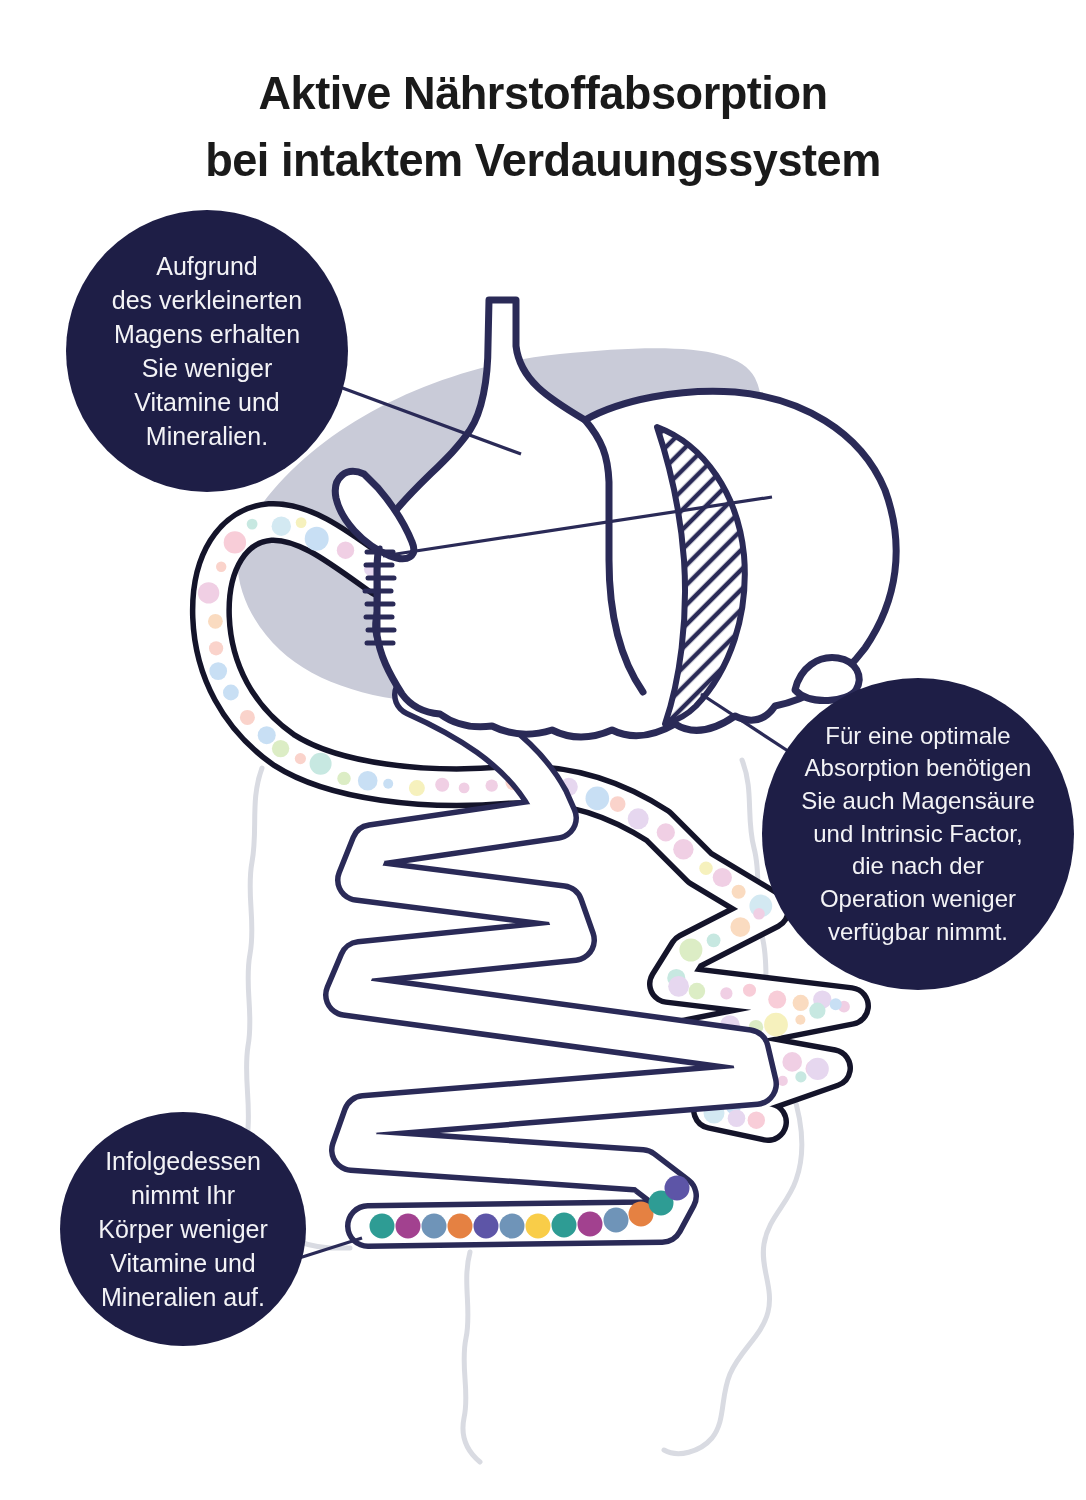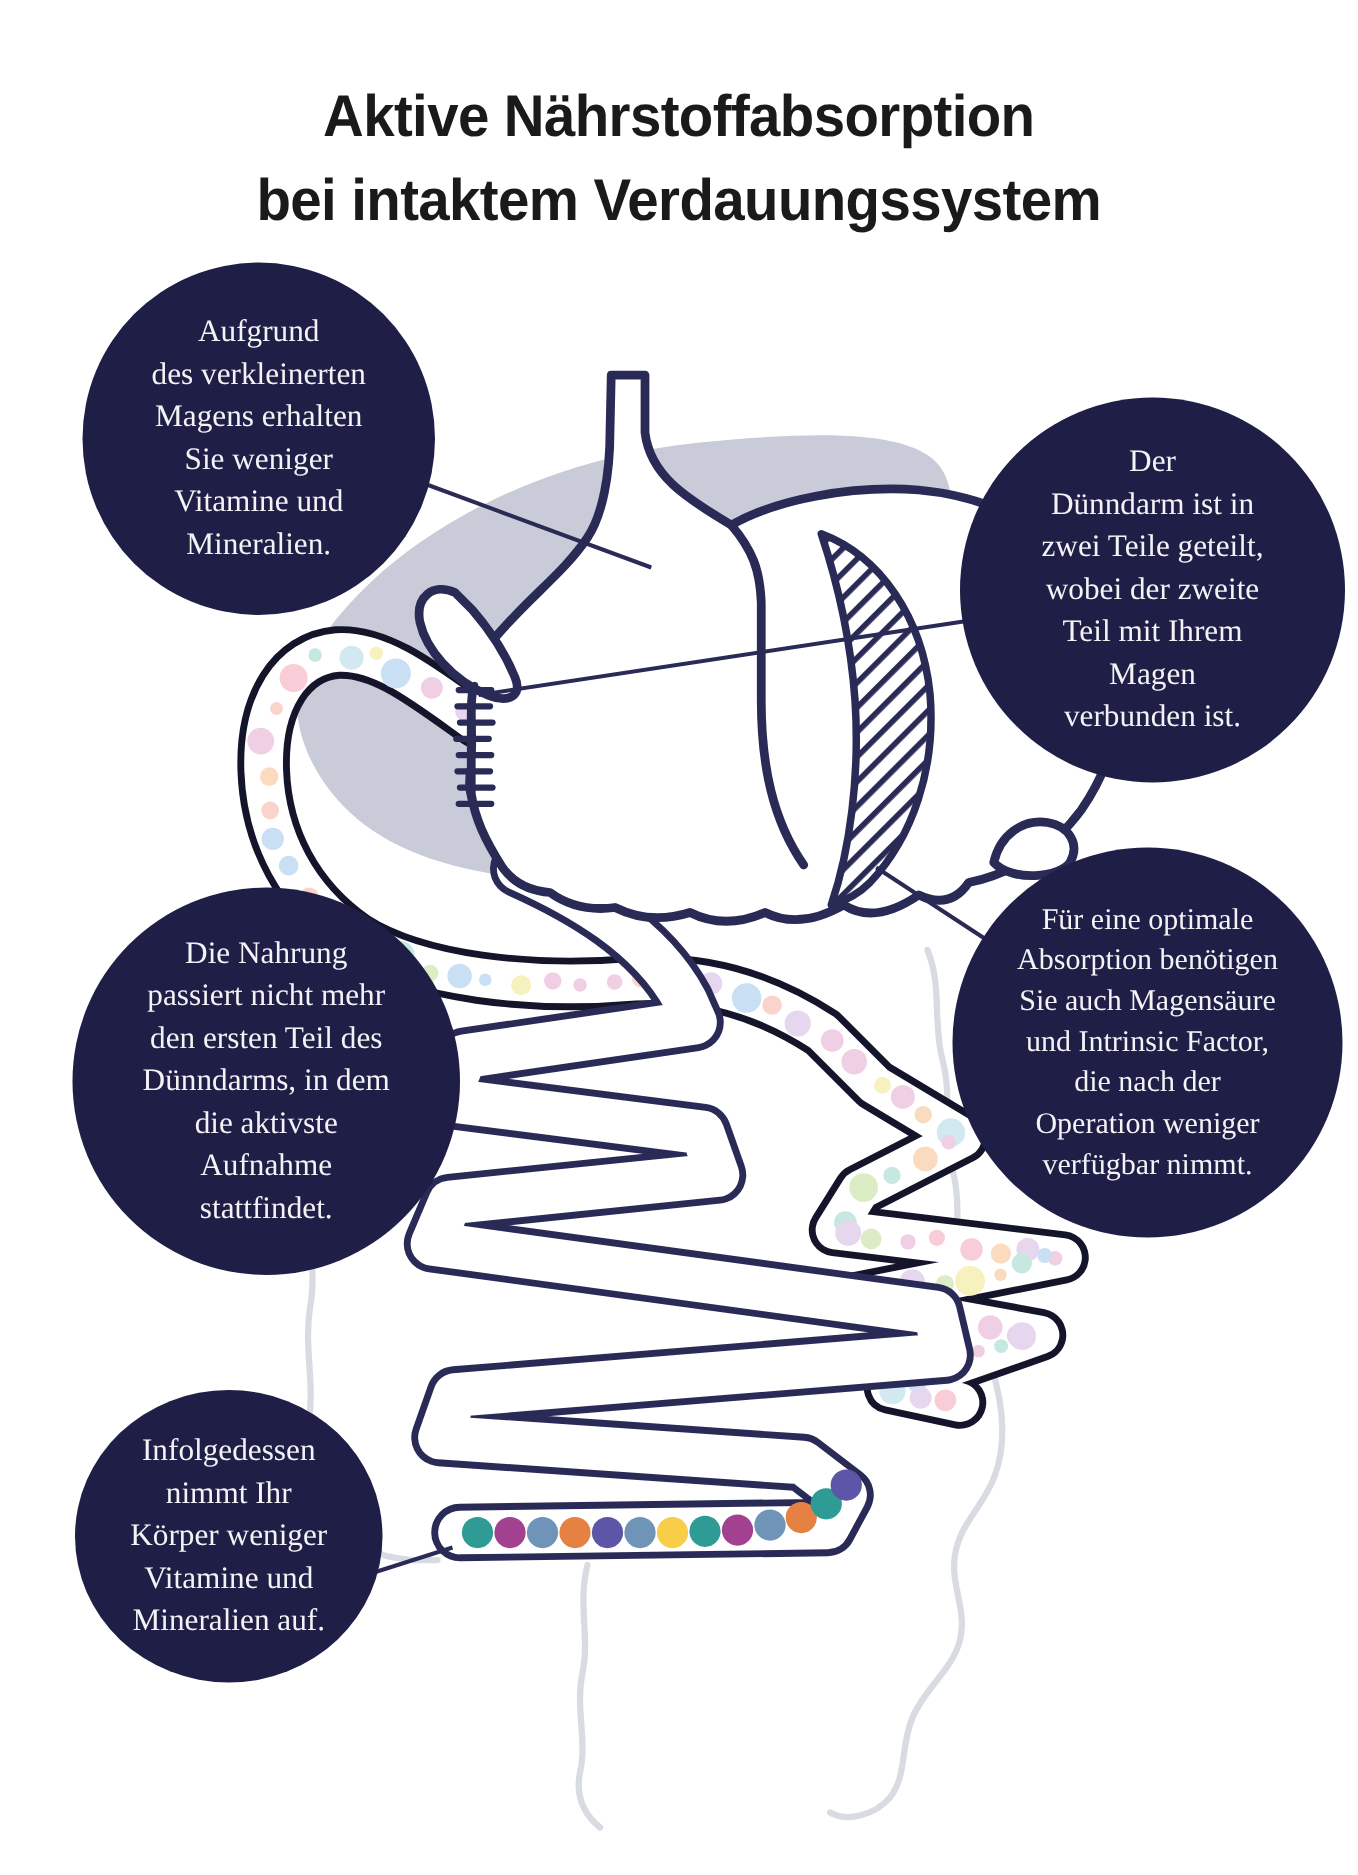--- a/index.html
+++ b/index.html
@@ -26,7 +26,6 @@
     text-align:center;white-space:pre-line;
     font-size:25px;line-height:1.36;font-weight:500;
     z-index:3;
-    font-family:Liberation Serif, serif;
   }
   .bubble.b1{left:66px;top:210px;width:282px;height:282px;}
   .bubble.b2{left:768px;top:318px;width:308px;height:308px;}

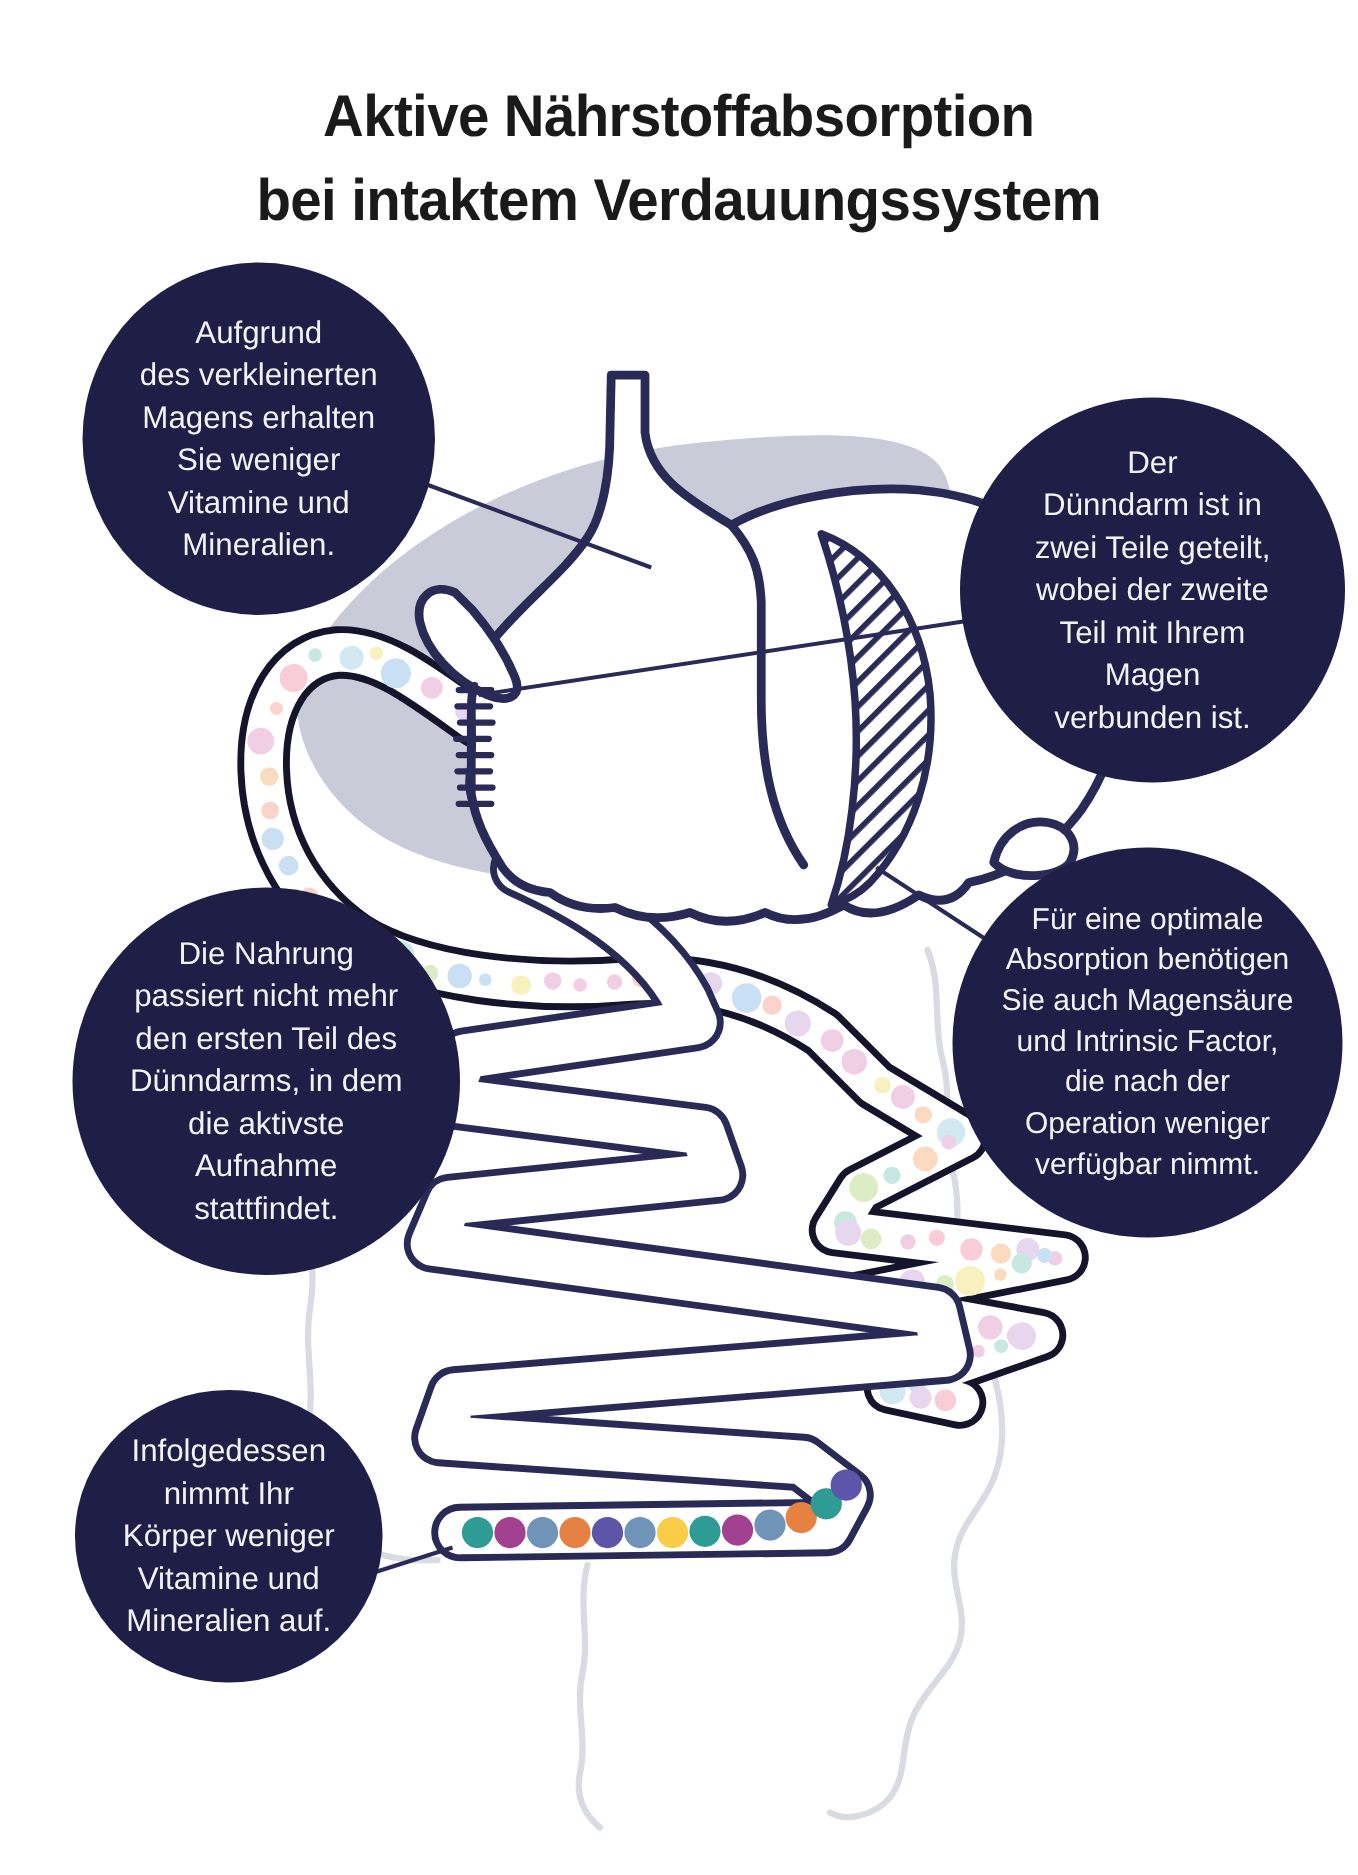--- a/index.html
+++ b/index.html
@@ -232,15 +232,6 @@
 Vitamine und
 Mineralien.</span>
   </div>
-  <div class="bubble b2">
-    <span>Der
-Dünndarm ist in
-zwei Teile geteilt,
-wobei der zweite
-Teil mit Ihrem
-Magen
-verbunden ist.</span>
-  </div>
   <div class="bubble b3">
     <span>Die Nahrung
 passiert nicht mehr

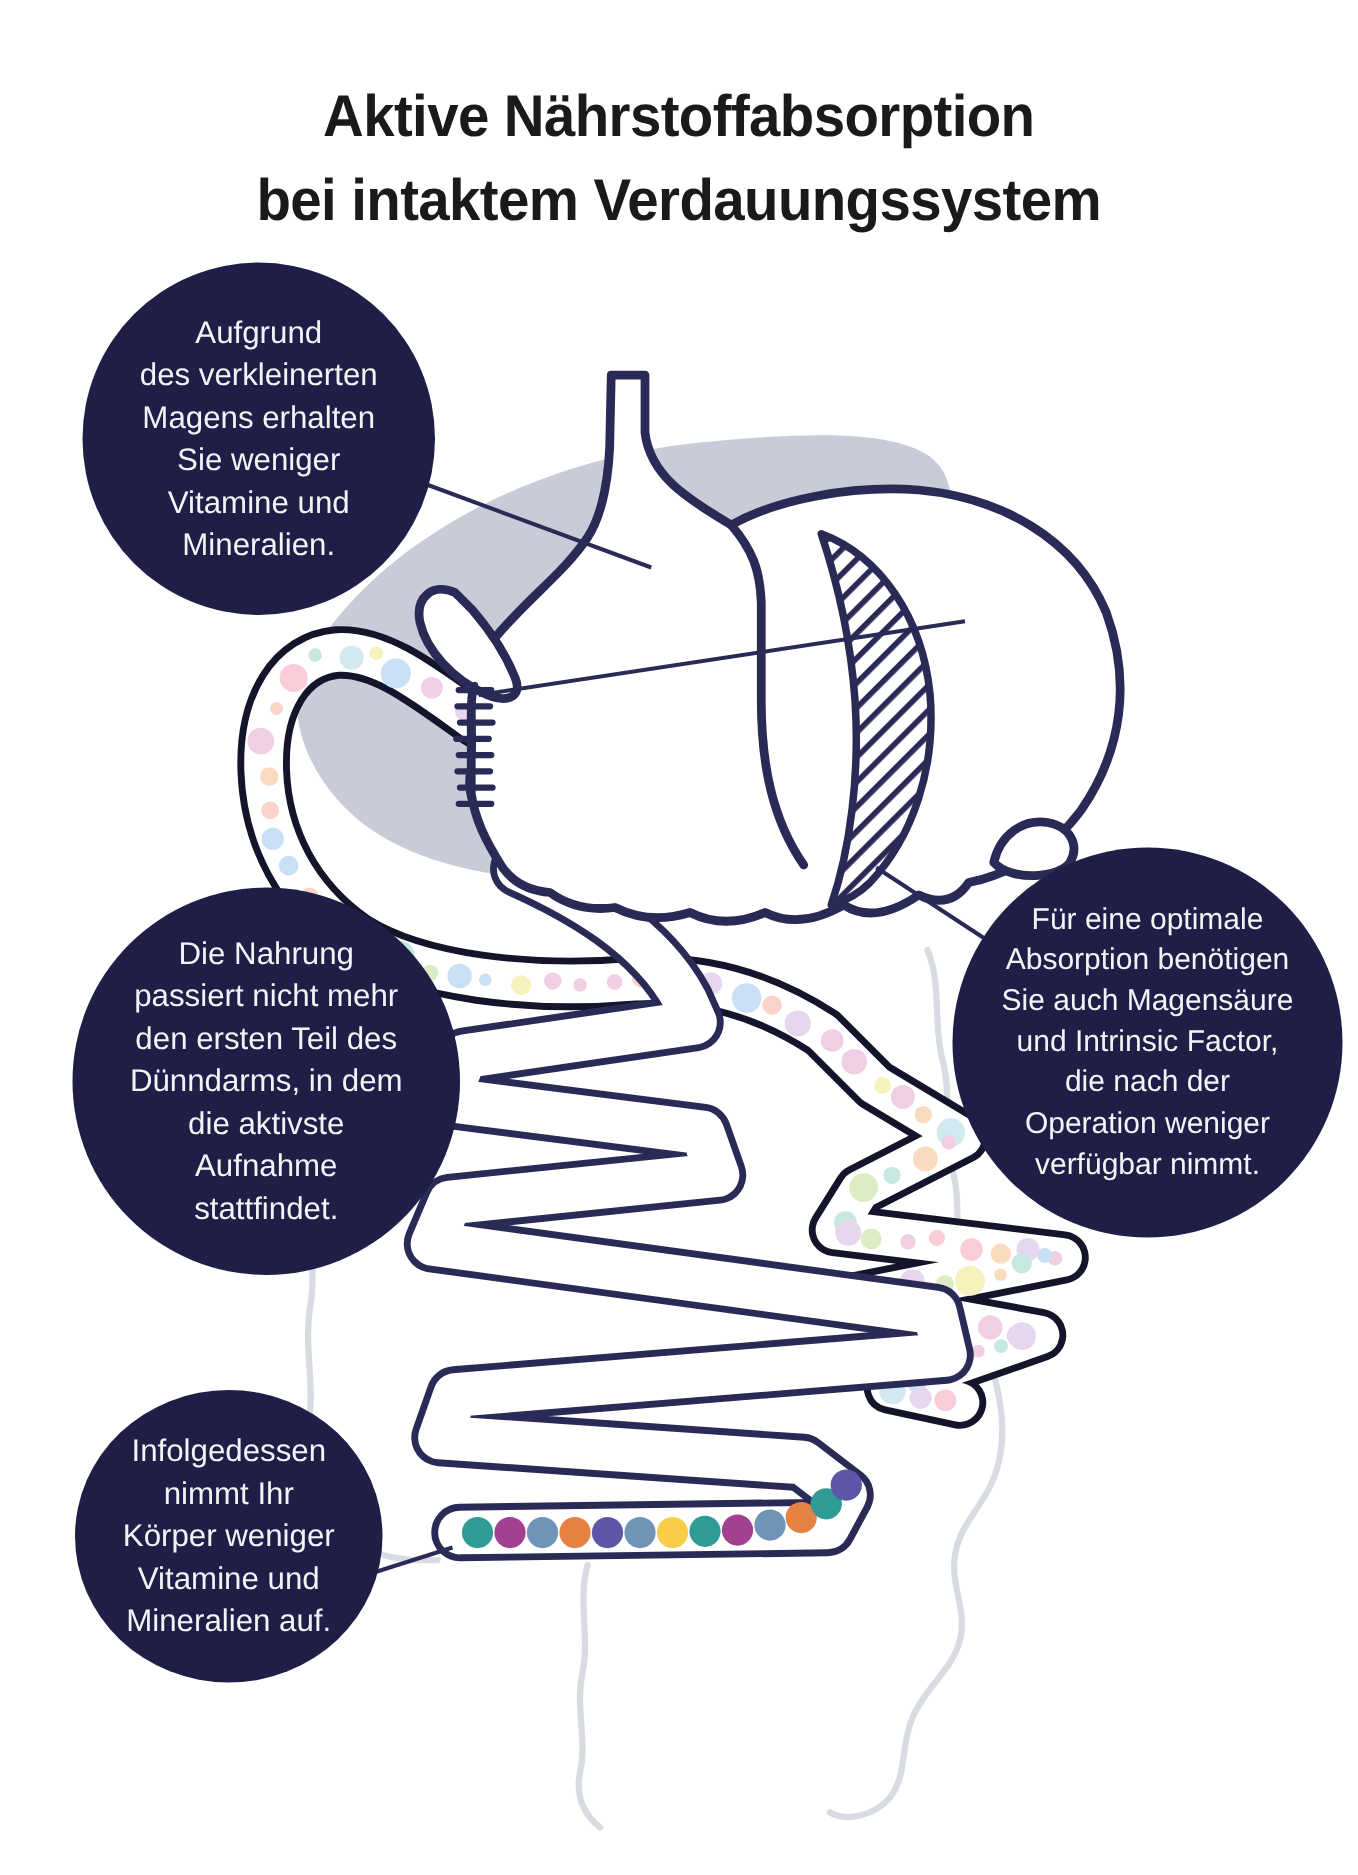--- a/index.html
+++ b/index.html
@@ -232,15 +232,6 @@
 Vitamine und
 Mineralien.</span>
   </div>
-  <div class="bubble b3">
-    <span>Die Nahrung
-passiert nicht mehr
-den ersten Teil des
-Dünndarms, in dem
-die aktivste
-Aufnahme
-stattfindet.</span>
-  </div>
   <div class="bubble b4">
     <span>Für eine optimale
 Absorption benötigen

